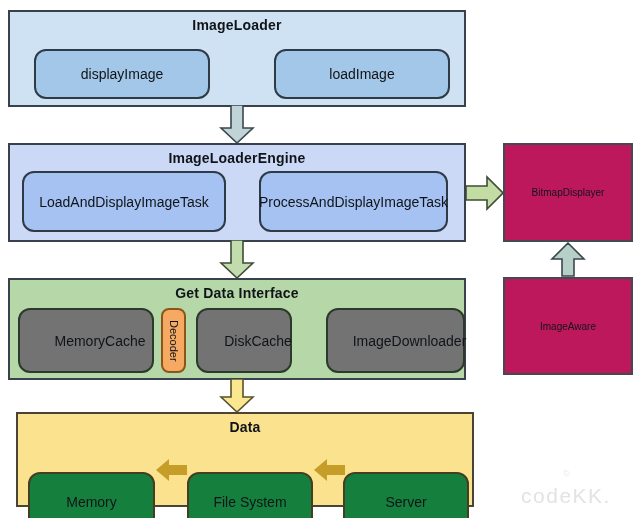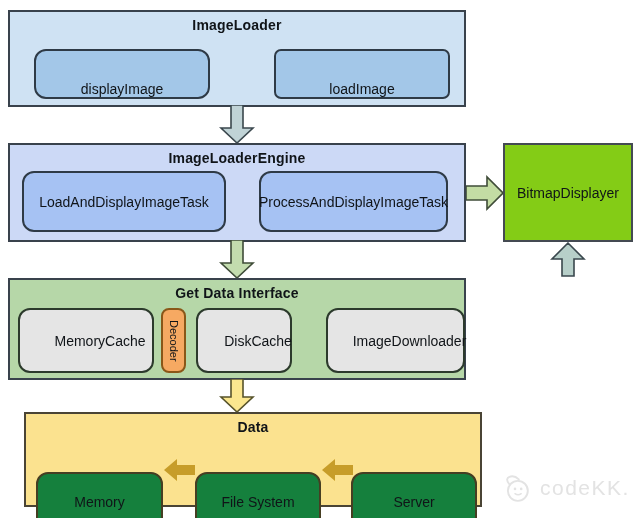--- a/index.html
+++ b/index.html
@@ -46,7 +46,7 @@
   }
 
   .s1 { background: #cfe2f3; }
-  .s1 .node { background: #a3c7e8; align-items: flex-end; }
+  .s1 .node { background: #a3c7e8; }
 
   .s2 { background: #ccd9f6; }
   .s2 .node { background: #a6c2f3; }

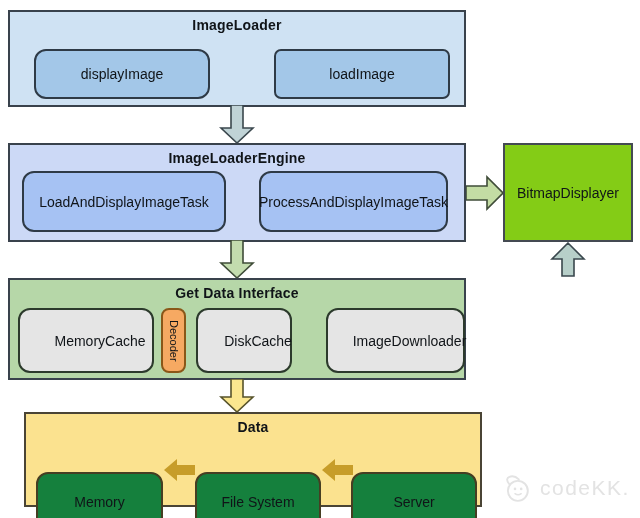--- a/index.html
+++ b/index.html
@@ -99,7 +99,7 @@
     <div class="abs node" style="left:24px; top:37px; width:176px; height:50px;">
       <span>displayImage</span>
     </div>
-    <div class="abs node" style="left:264px; top:37px; width:176px; height:50px;border-radius:7px;">
+    <div class="abs node" style="left:264px; top:37px; width:176px; height:50px;">
       <span>loadImage</span>
     </div>
   </div>

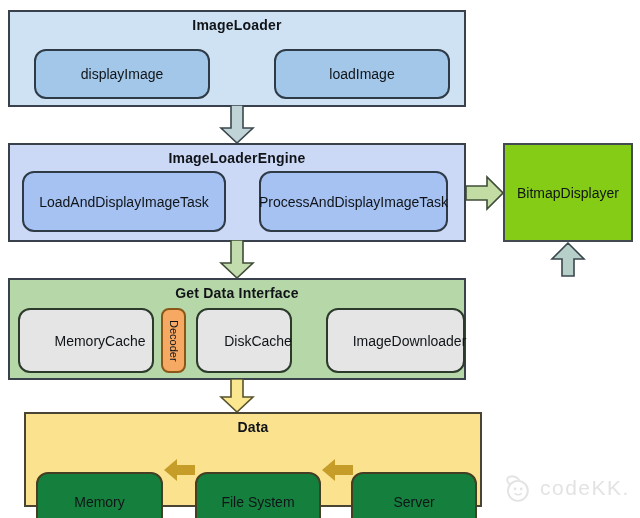--- a/index.html
+++ b/index.html
@@ -67,12 +67,12 @@
   .s4 .node { background: #15803d; border-color: #463e22; margin-top: 32px; }
 
   .sidebox {
-    background: #84cc16;
+    background: #be185d;
     border: 2px solid #444a52;
     display: flex;
     align-items: center;
     justify-content: center;
-    font-size: 14px;
+    font-size: 10px;
     color: #101418;
   }
 

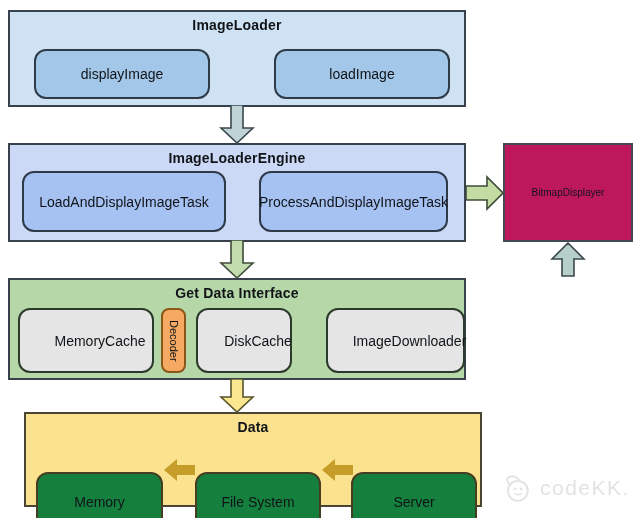--- a/index.html
+++ b/index.html
@@ -150,6 +150,9 @@
     </div>
   </div>
 
+  <div class="abs sidebox" style="left:503px; top:277px; width:130px; height:98px;">
+    <span>ImageAware</span>
+  </div>
 
   <svg class="abs arrow" style="left:219px; top:379px;" width="36" height="34" viewBox="0 0 36 34">
     <polygon points="12,0 24,0 24,18 34,18 18,33 2,18 12,18" fill="#fbe78f" stroke="#57532b" stroke-width="1.6"></polygon>

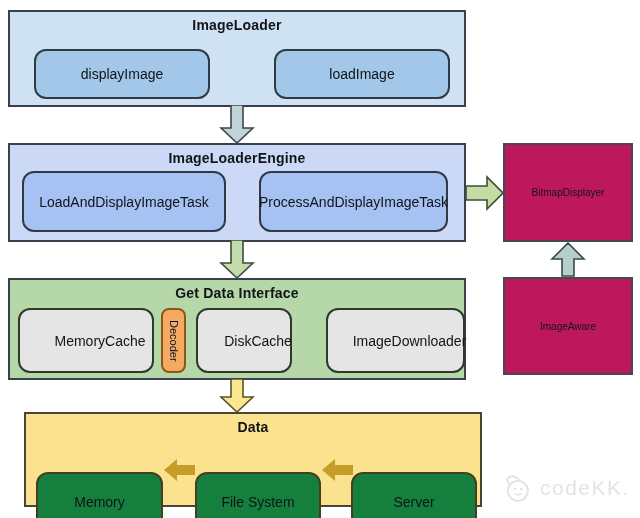--- a/index.html
+++ b/index.html
@@ -52,7 +52,7 @@
   .s2 .node { background: #a6c2f3; }
 
   .s3 { background: #b6d7a8; }
-  .s3 .node { background: #e5e5e5; border-color: #2c3a2c; padding-left: 28px; }
+  .s3 .node { background: #737373; border-color: #2c3a2c; padding-left: 28px; }
   .node.decoder {
     background: #f6a962;
     border: 2px solid #8a5718;

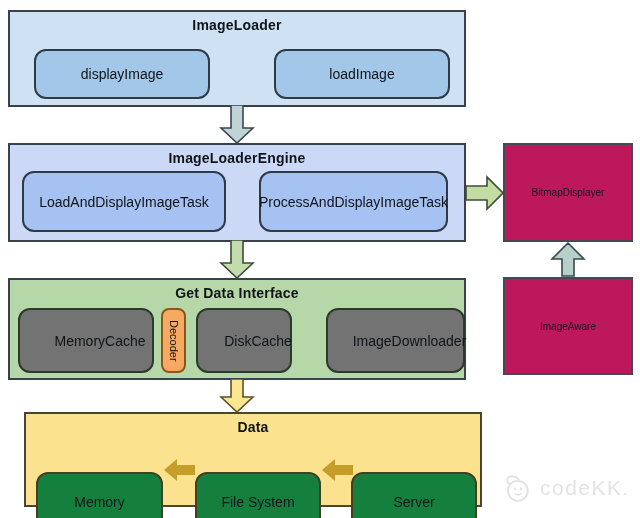--- a/index.html
+++ b/index.html
@@ -158,7 +158,7 @@
     <polygon points="12,0 24,0 24,18 34,18 18,33 2,18 12,18" fill="#fbe78f" stroke="#57532b" stroke-width="1.6"></polygon>
   </svg>
 
-  <div class="abs section s4" style="left:24px; top:412px; width:458px; height:95px;">
+  <div class="abs section s4" style="left:16px; top:412px; width:458px; height:95px;">
     <div class="section-title">Data</div>
     <div class="abs node" style="left:10px; top:26px; width:127px; height:60px;">
       <span>Memory</span>

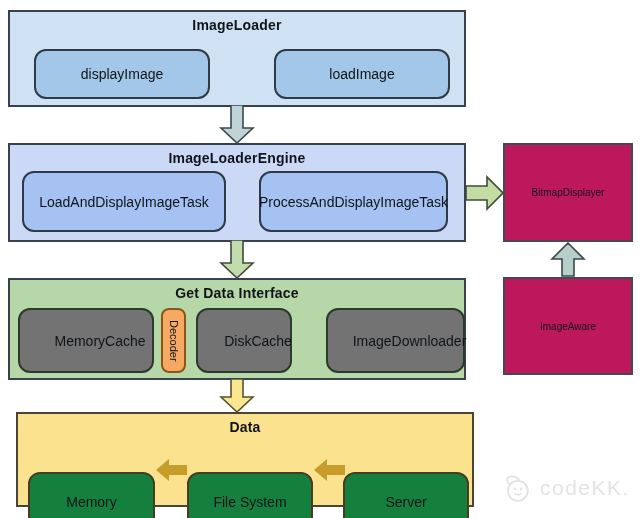--- a/index.html
+++ b/index.html
@@ -87,6 +87,7 @@
     font-size: 21px;
     letter-spacing: 1.5px;
     user-select: none;
+    flex-direction: column;
   }
 </style>
 </head>

